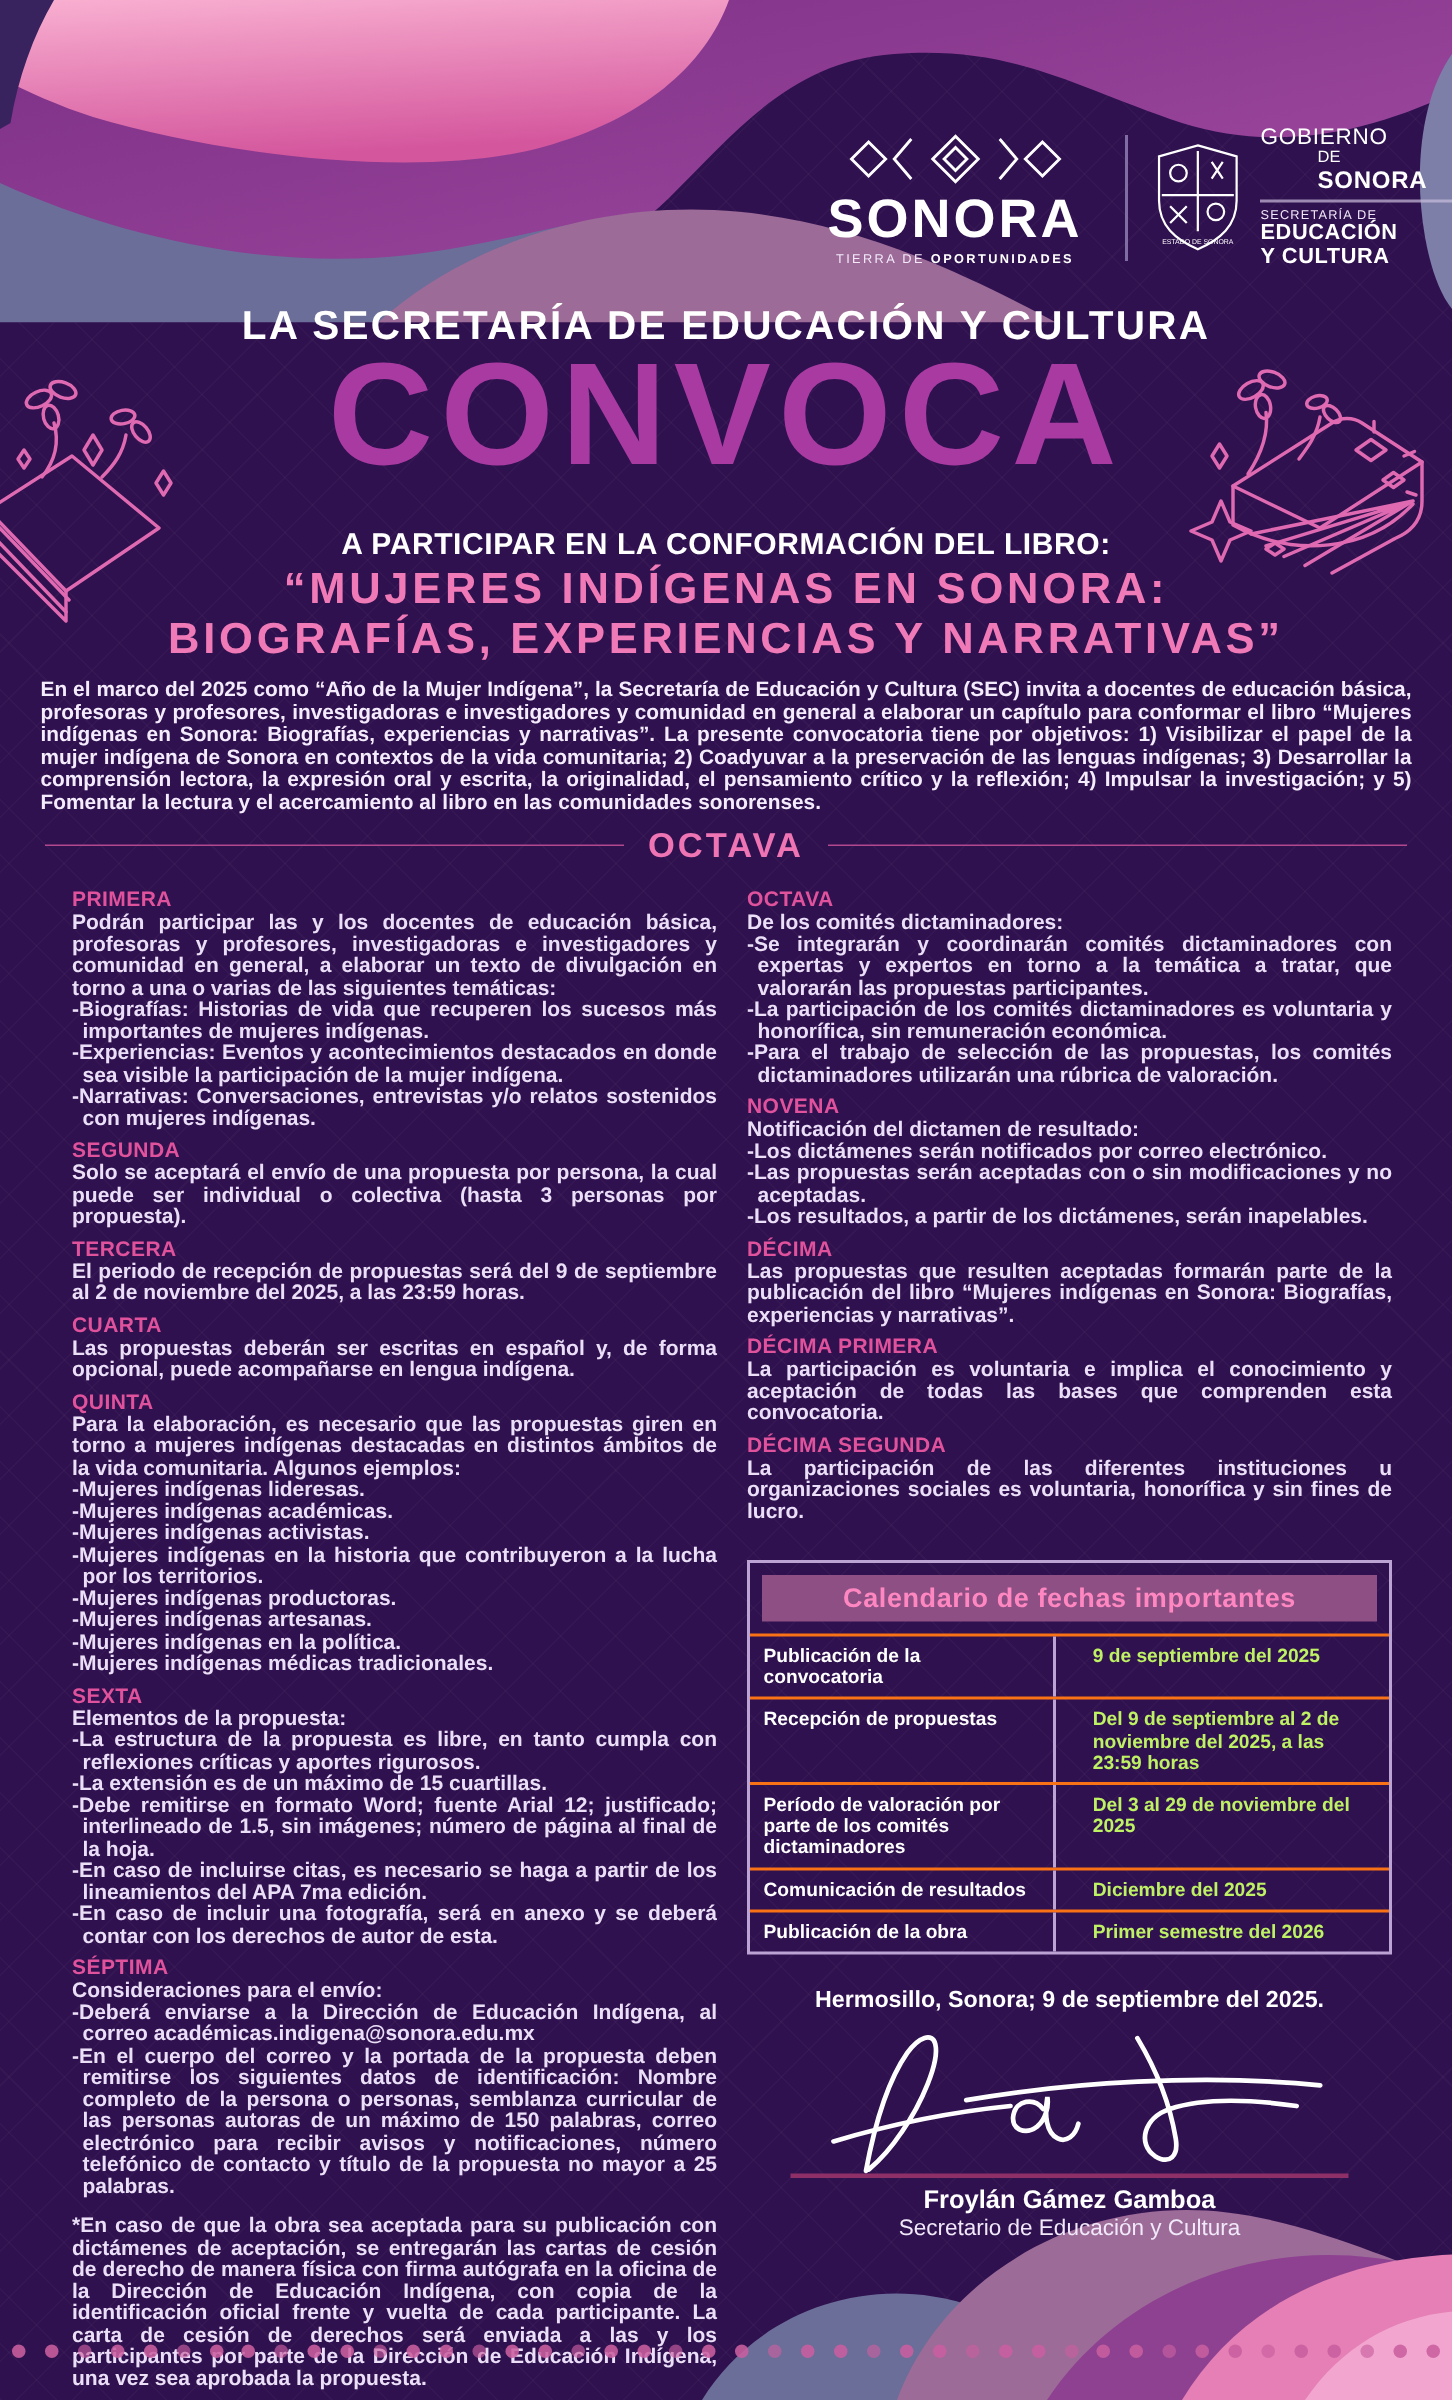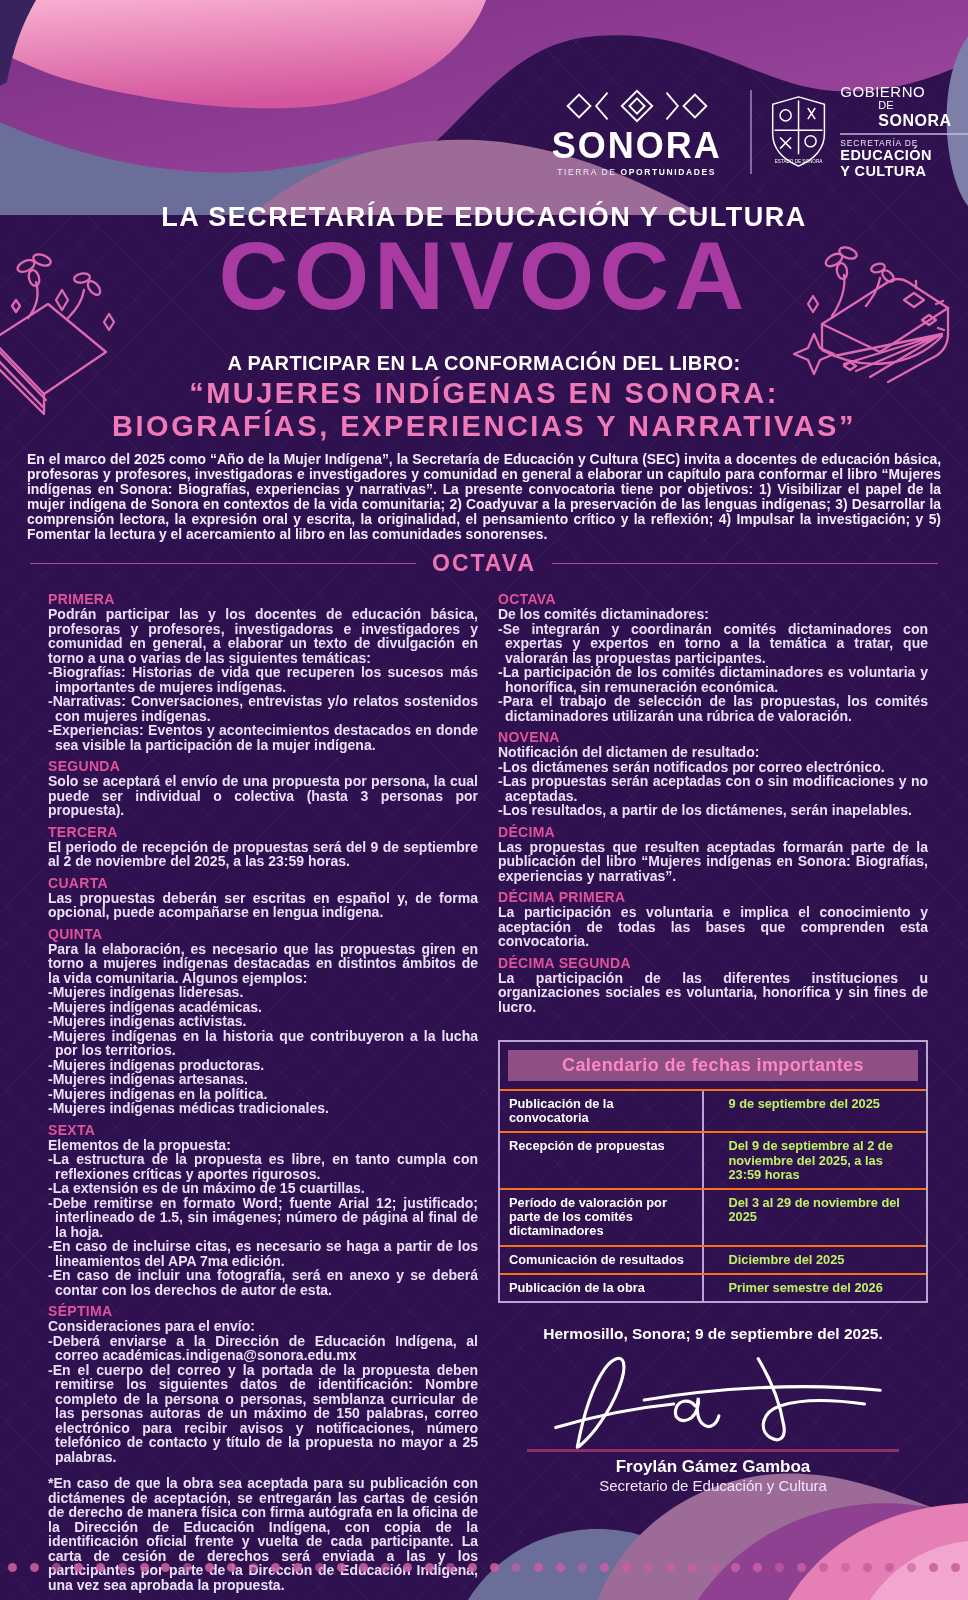--- a/index.html
+++ b/index.html
@@ -207,8 +207,8 @@
     <div class="sec-body">
             <div class="para">Podrán participar las y los docentes de educación básica, profesoras y profesores, investigadoras e investigadores y comunidad en general, a elaborar un texto de divulgación en torno a una o varias de las siguientes temáticas:</div>
             <div class="para hang">-Biografías: Historias de vida que recuperen los sucesos más importantes de mujeres indígenas.</div>
+            <div class="para hang">-Experiencias: Eventos y acontecimientos destacados en donde sea visible la participación de la mujer indígena.</div>
             <div class="para hang">-Narrativas: Conversaciones, entrevistas y/o relatos sostenidos con mujeres indígenas.</div>
-            <div class="para hang">-Experiencias: Eventos y acontecimientos destacados en donde sea visible la participación de la mujer indígena.</div>
           </div>
   </div>
 

